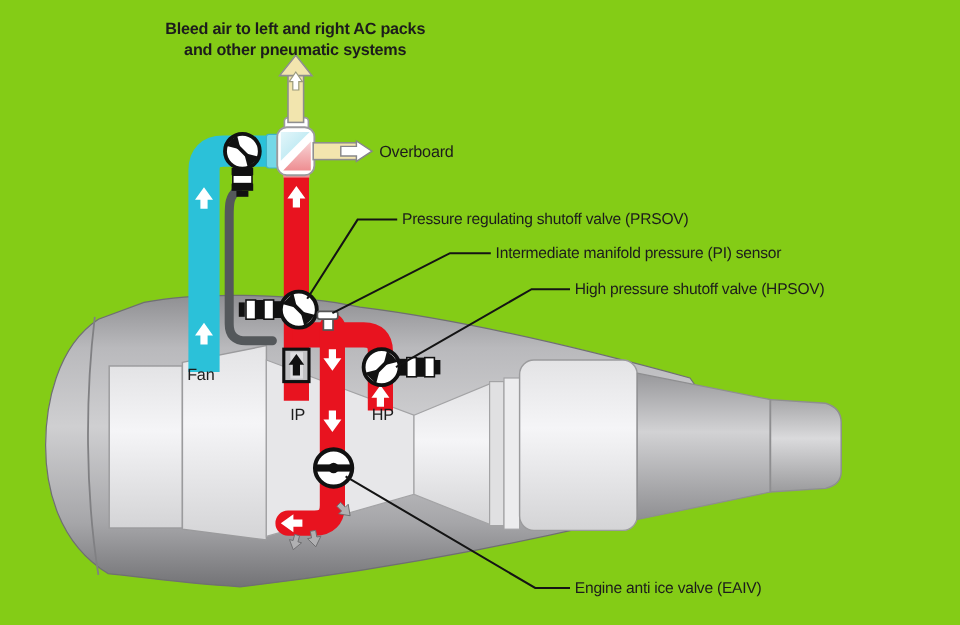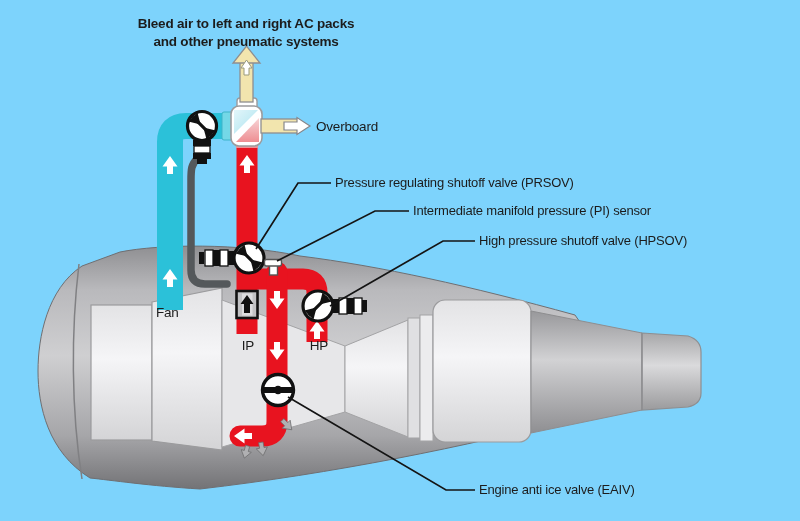--- a/index.html
+++ b/index.html
@@ -3,7 +3,7 @@
 <meta charset="utf-8">
 <style>
   html,body{margin:0;padding:0;background:#ffffff;}
-  .stage{position:relative;width:800px;height:521px;background:#7dd3fc;overflow:hidden;
+  .stage{position:relative;width:800px;height:521px;background:#84cc16;overflow:hidden;
          font-family:"Liberation Sans",sans-serif;}
   svg{display:block}
   text{fill:#1c1c1c;letter-spacing:-0.2px;}

